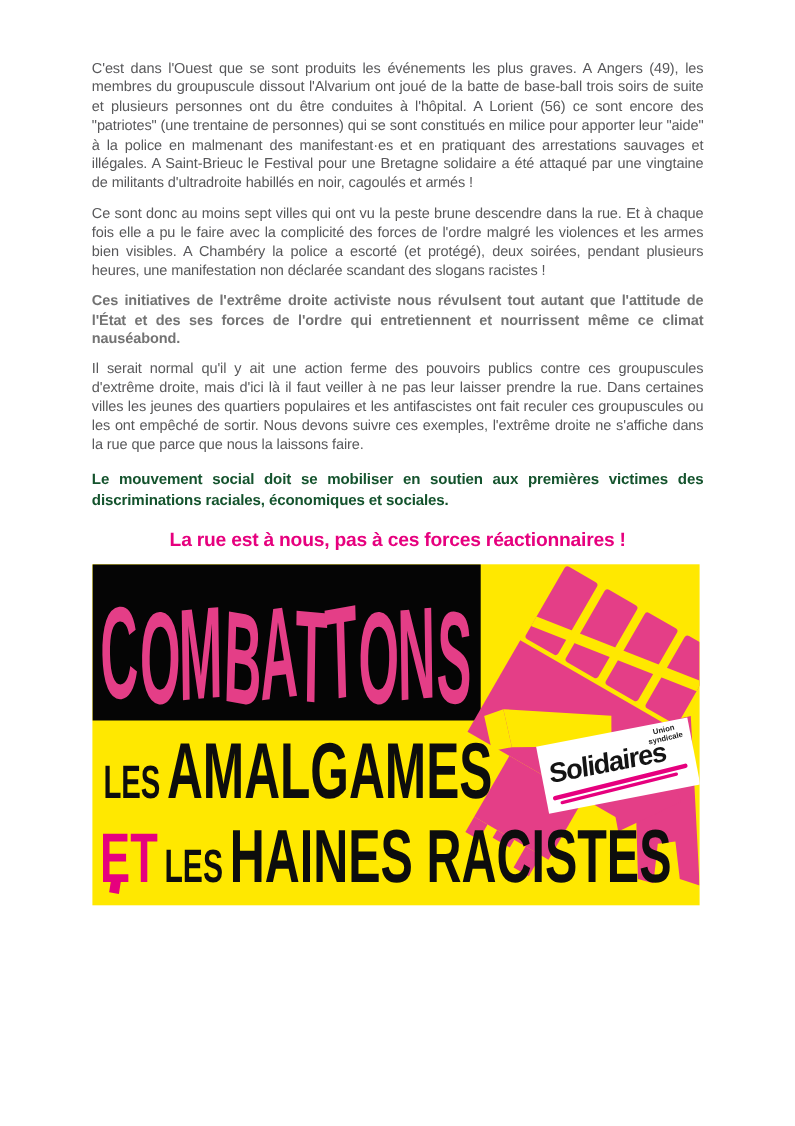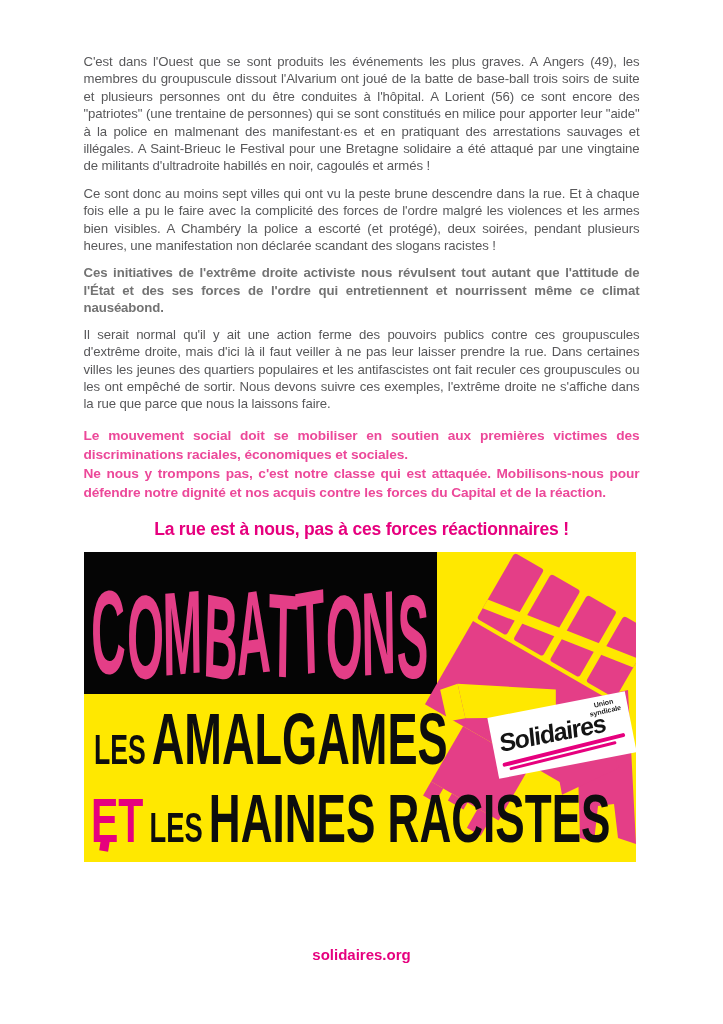--- a/index.html
+++ b/index.html
@@ -20,7 +20,7 @@
   p.body.dark{color:#737373;font-weight:bold;margin-bottom:9px;}
   .mobilize p{
     margin:0;font-size:13.7px;line-height:19.2px;
-    color:#ec4899;font-weight:bold;text-align:justify;
+    color:#14532d;font-weight:bold;text-align:justify;
     letter-spacing:-0.1px;
   }
   .mobilize{margin-top:13px;}

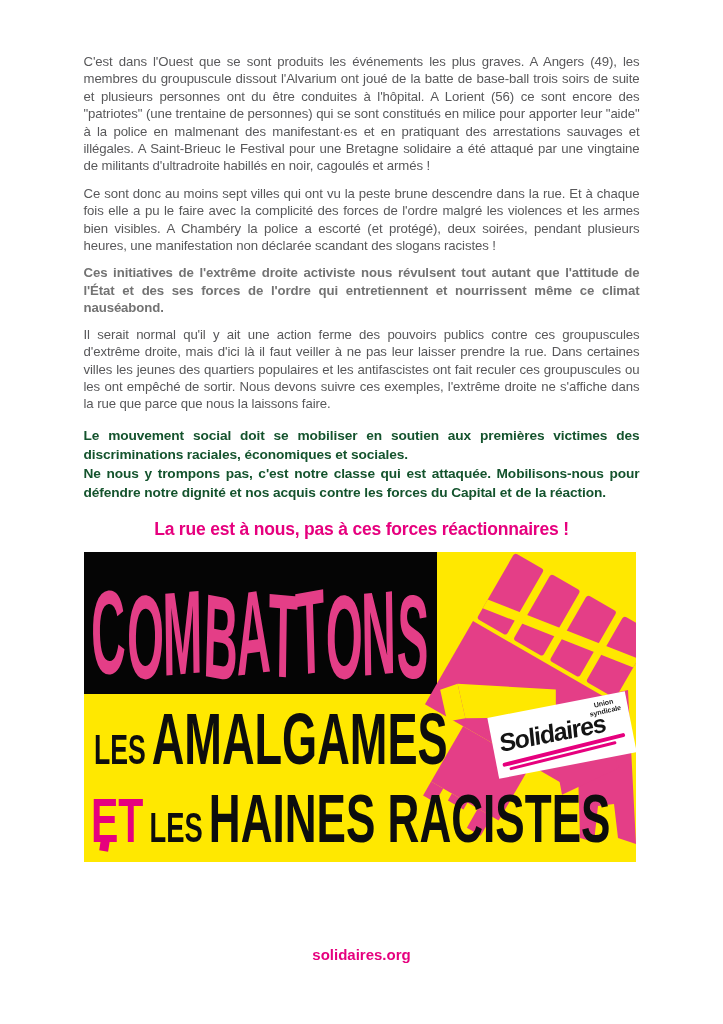--- a/index.html
+++ b/index.html
@@ -98,7 +98,6 @@
 
     <div class="mobilize">
       <p>Le mouvement social doit se mobiliser en soutien aux premières victimes des discriminations raciales, économiques et sociales.</p>
-      <p>Ne nous y trompons pas, c'est notre classe qui est attaquée. Mobilisons-nous pour défendre notre dignité et nos acquis contre les forces du Capital et de la réaction.</p>
     </div>
 
     <div class="headline">La rue est à nous, pas à ces forces réactionnaires !</div>

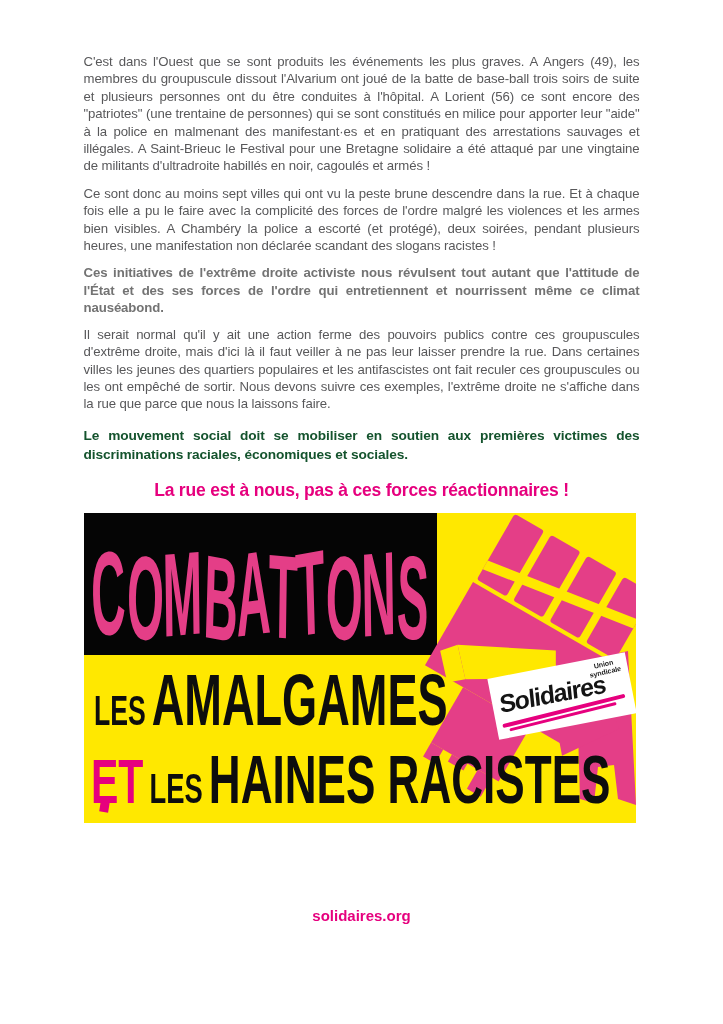--- a/index.html
+++ b/index.html
@@ -160,7 +160,6 @@
       <div class="et-drip"></div>
     </div>
 
-    <div class="footer">solidaires.org</div>
   </div>
 </div>
 

